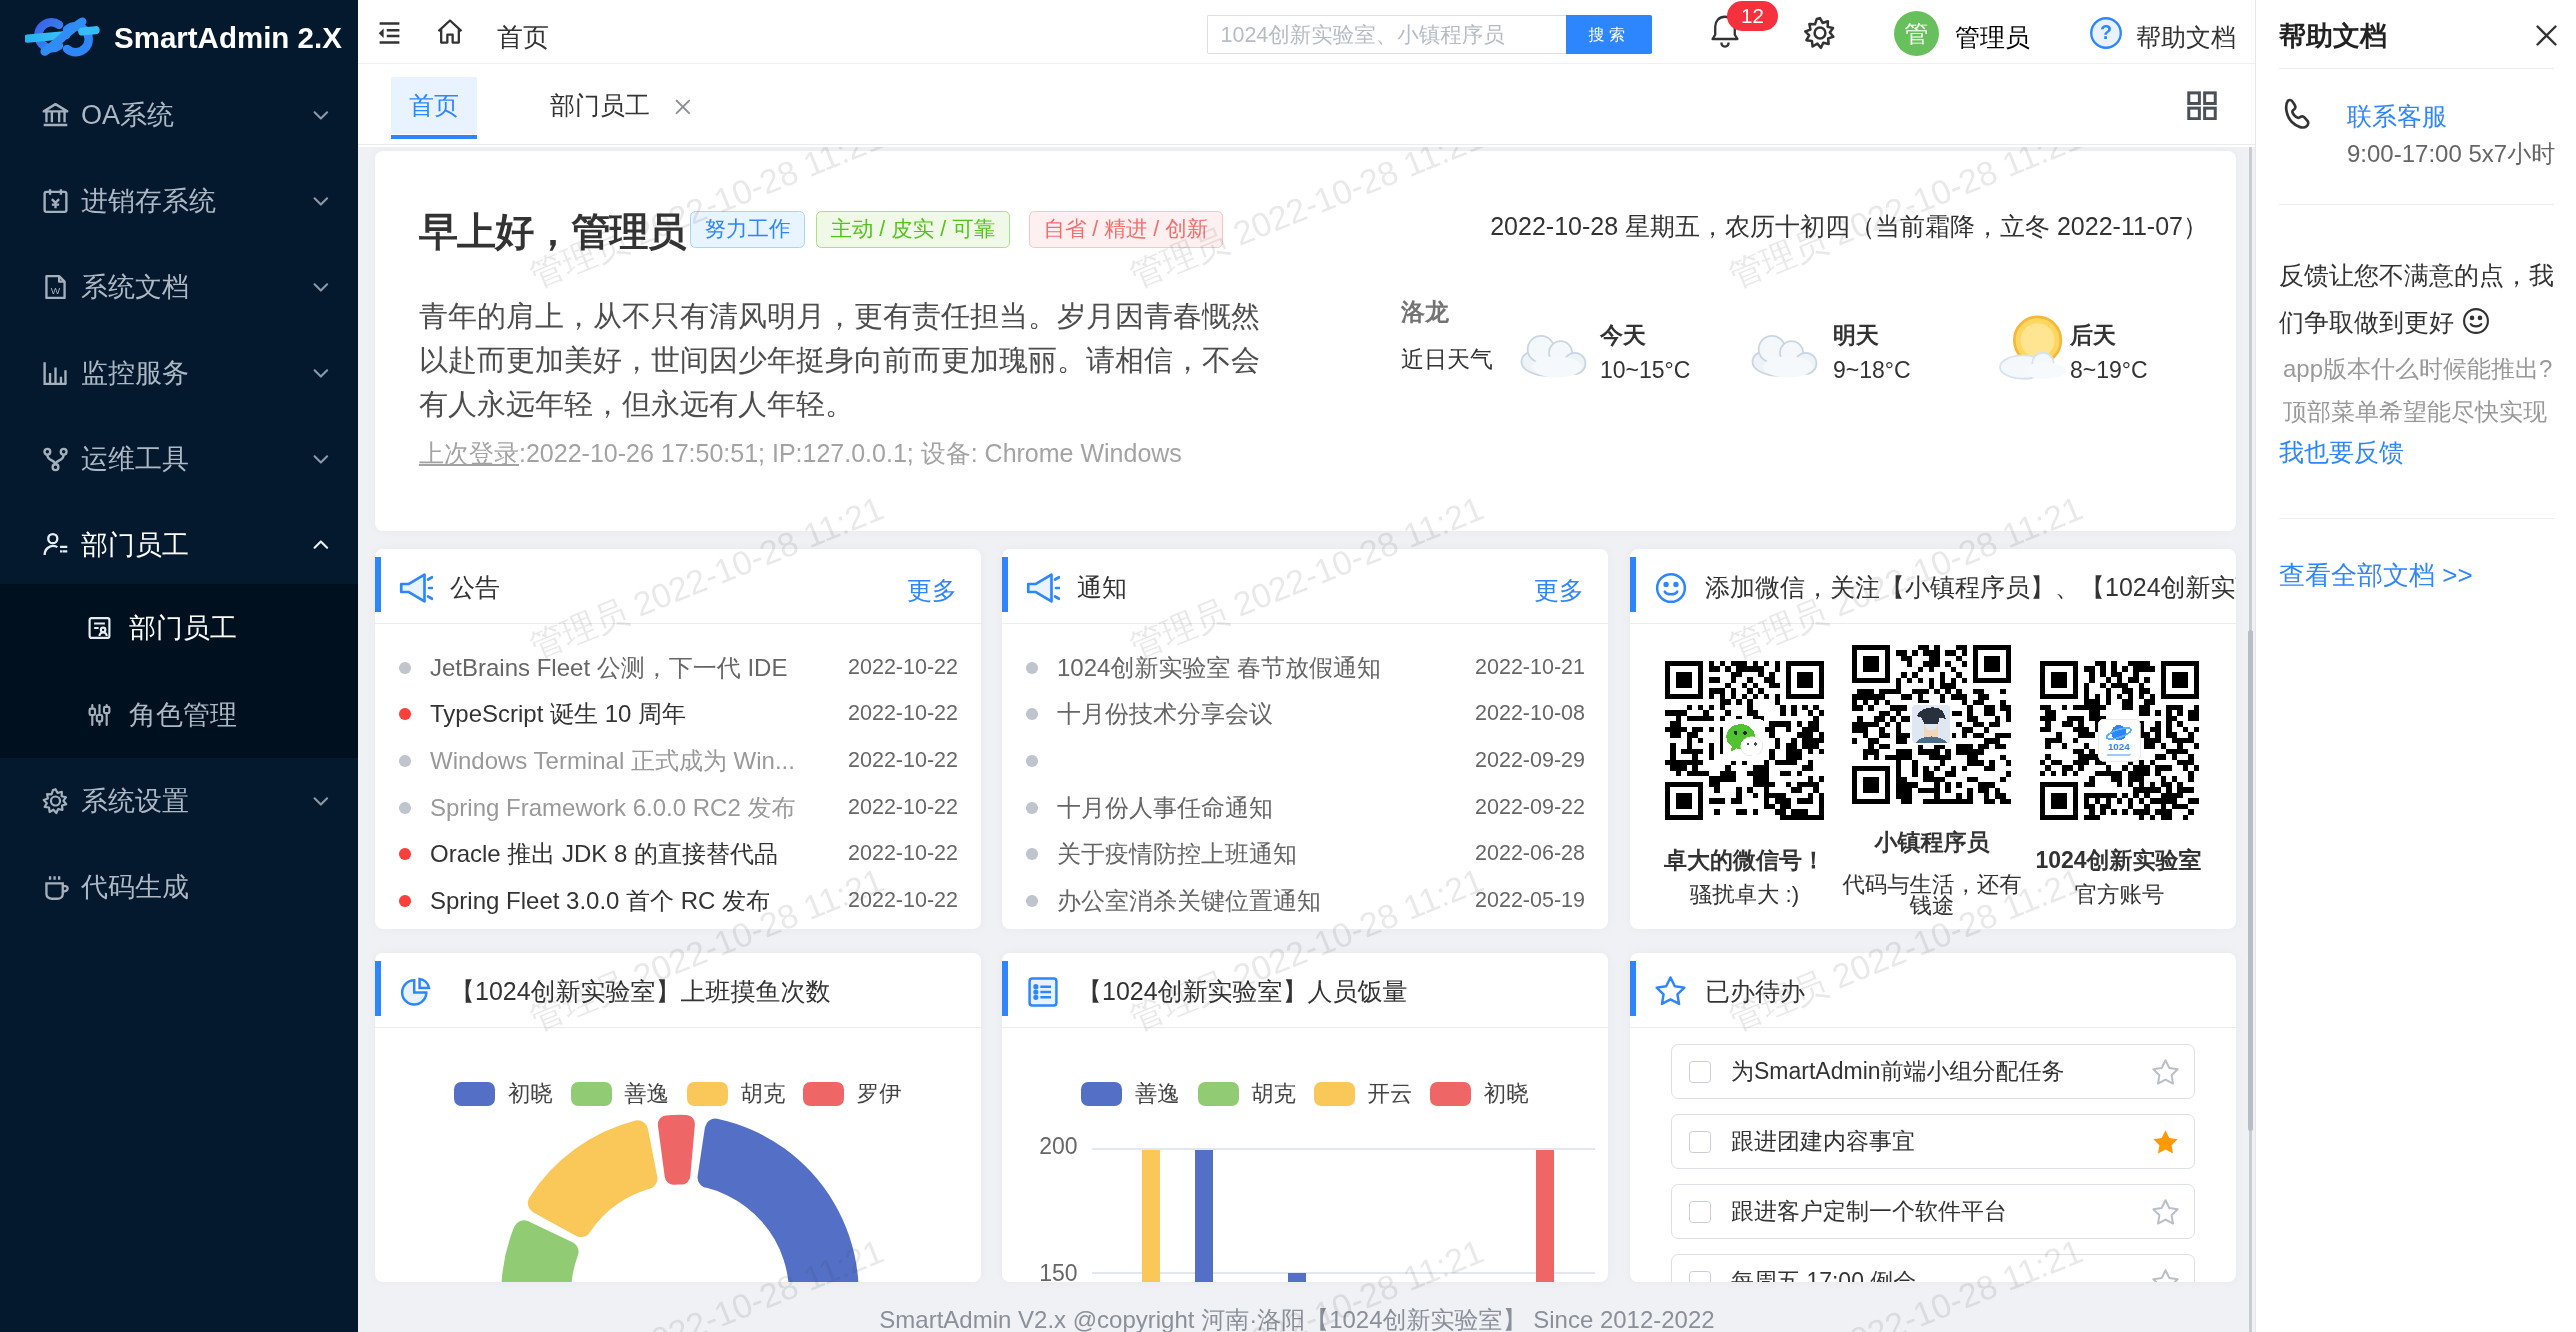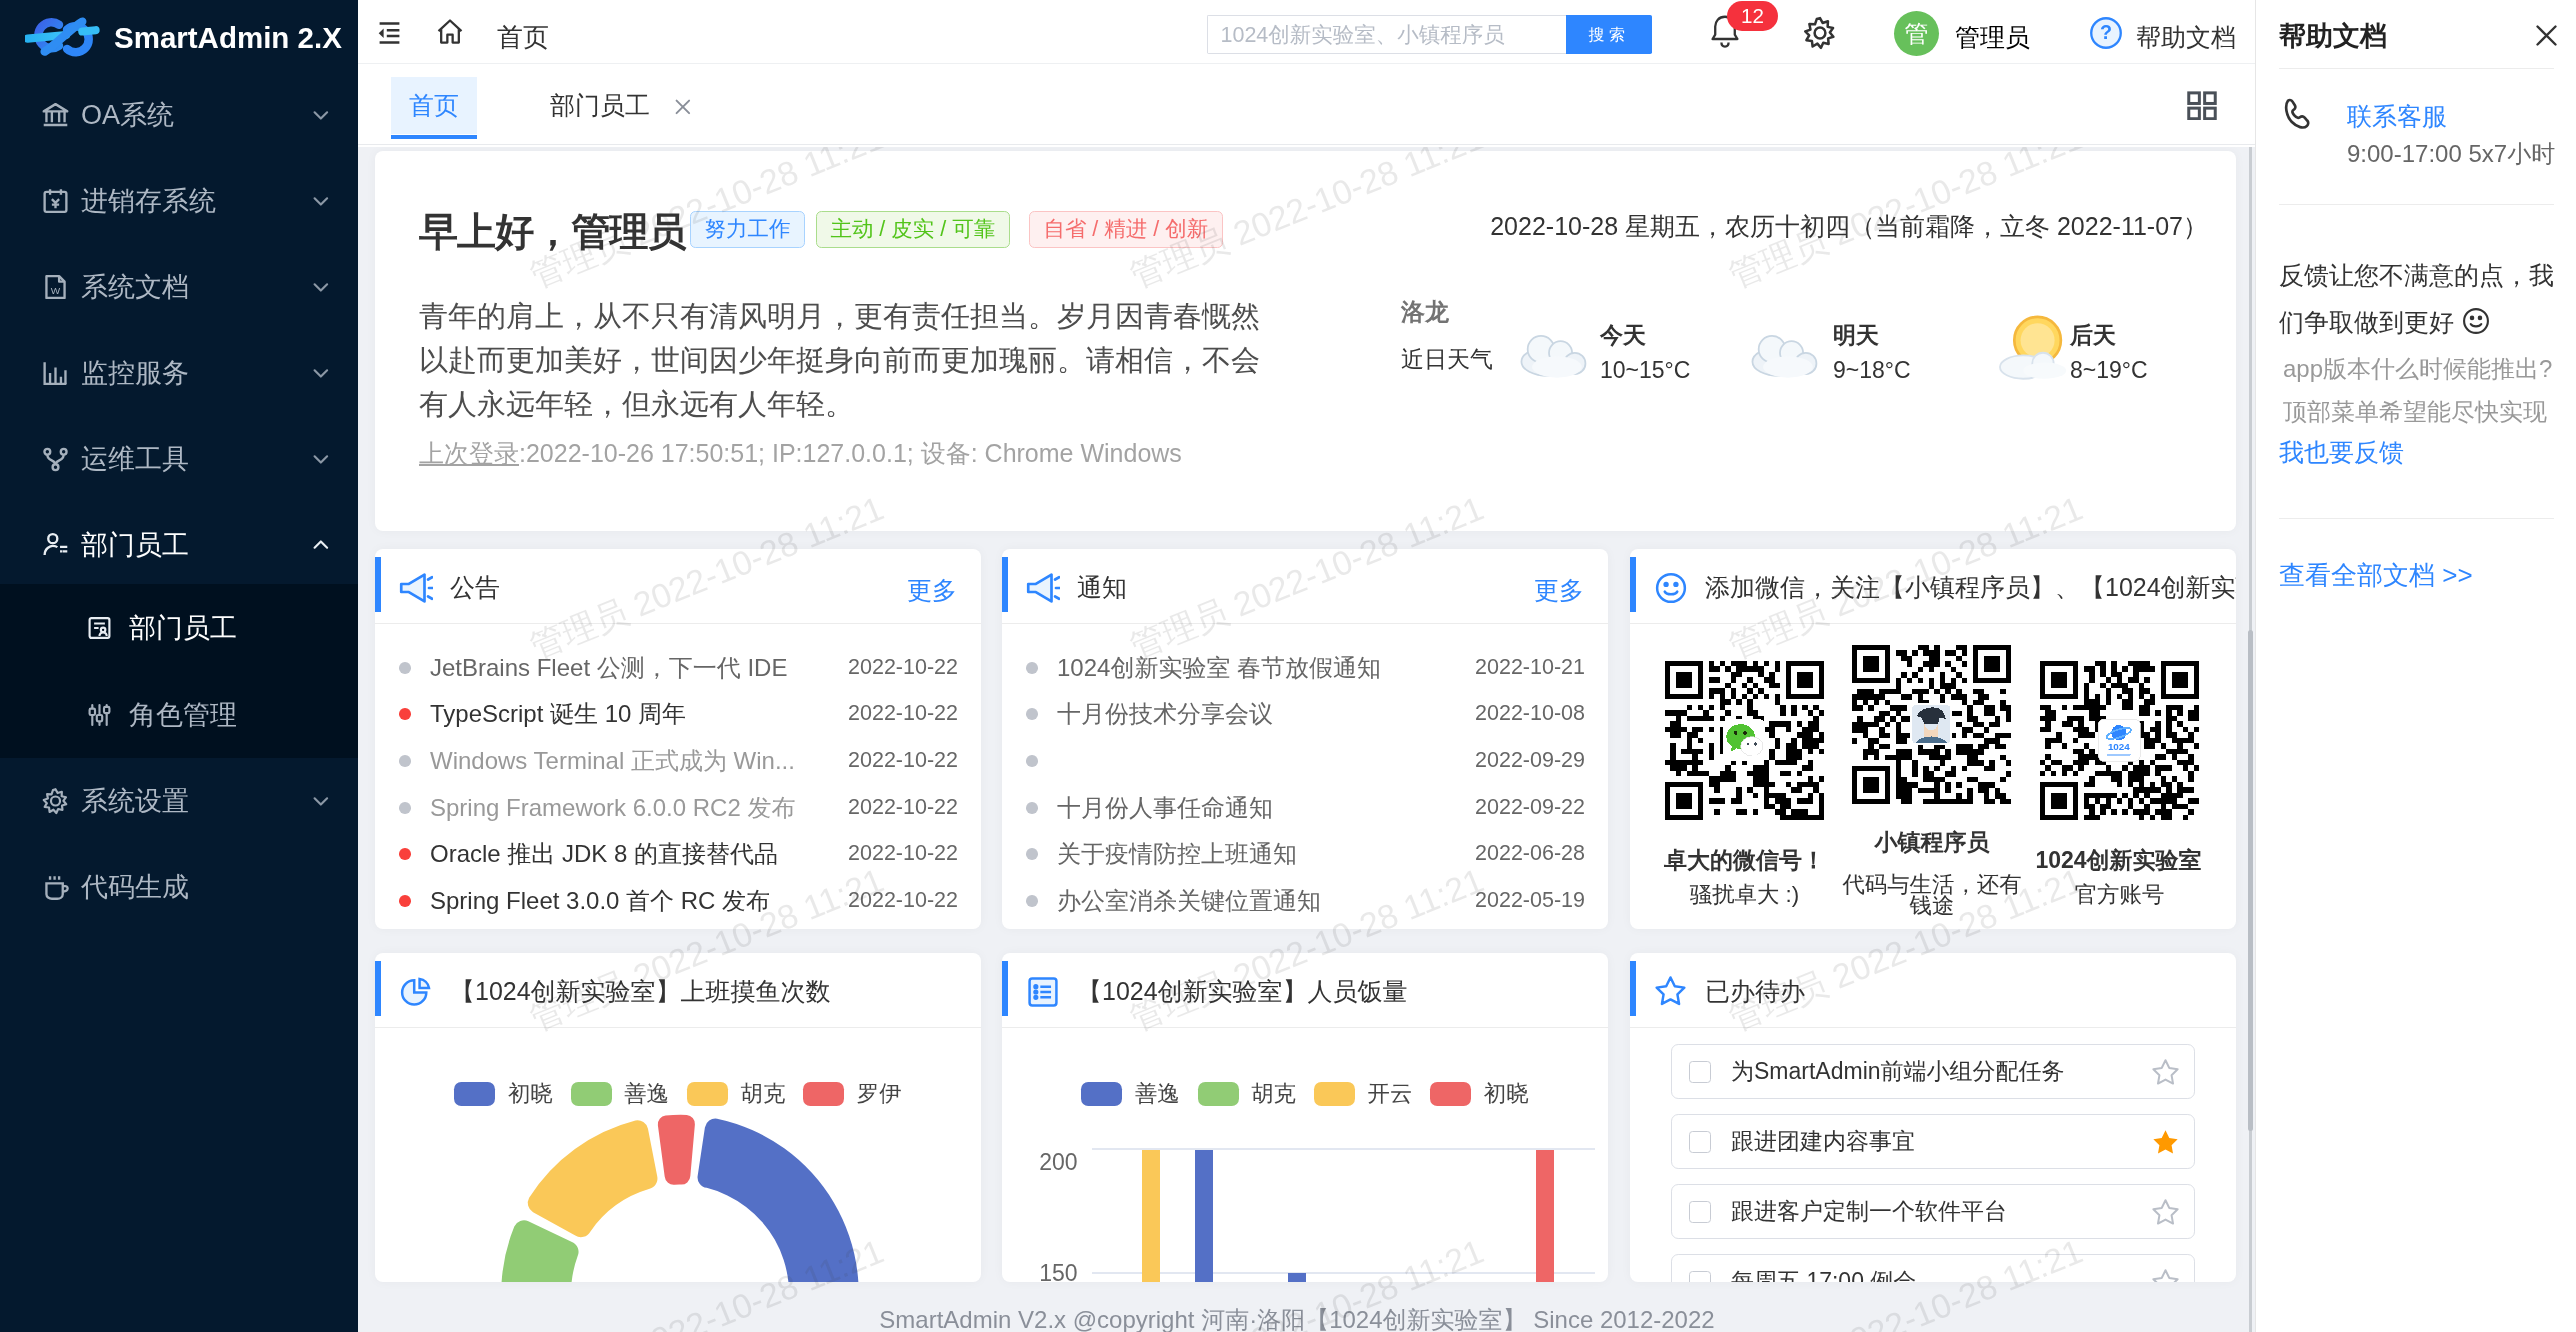--- a/index.html
+++ b/index.html
@@ -544,7 +544,7 @@
       <span class="lgitem"><span class="lgsw" style="background:#fac858"></span><span class="lgtx">开云</span></span>
       <span class="lgitem"><span class="lgsw" style="background:#ee6666"></span><span class="lgtx">初晓</span></span>
     </div>
-    <div class="axlab" style="left:21.5px;top:196px">200</div>
+    <div class="axlab" style="left:21.5px;top:180px">200</div>
     <div class="axlab" style="left:21.5px;top:307px">150</div>
     <div class="gline" style="left:90px;top:195px;width:503px"></div>
     <div class="gline" style="left:90px;top:319px;width:503px"></div>

